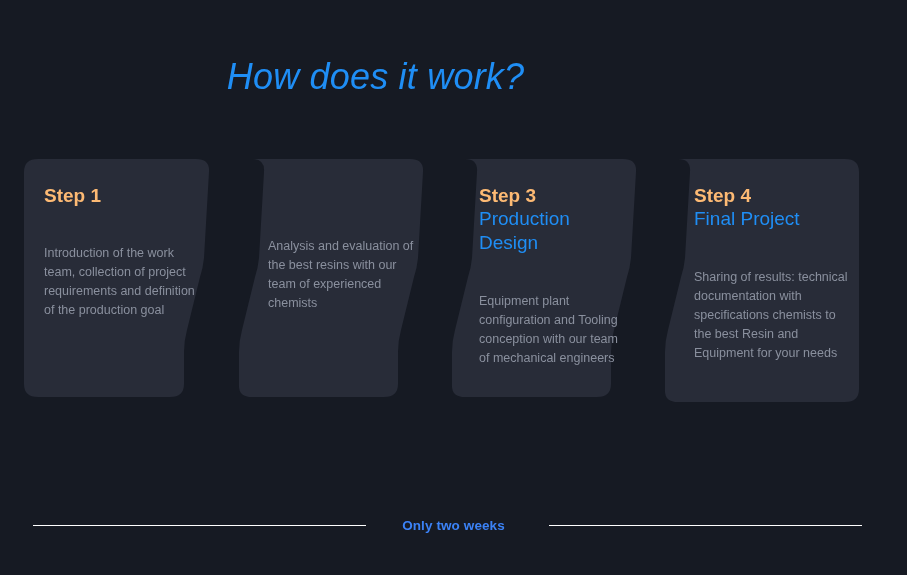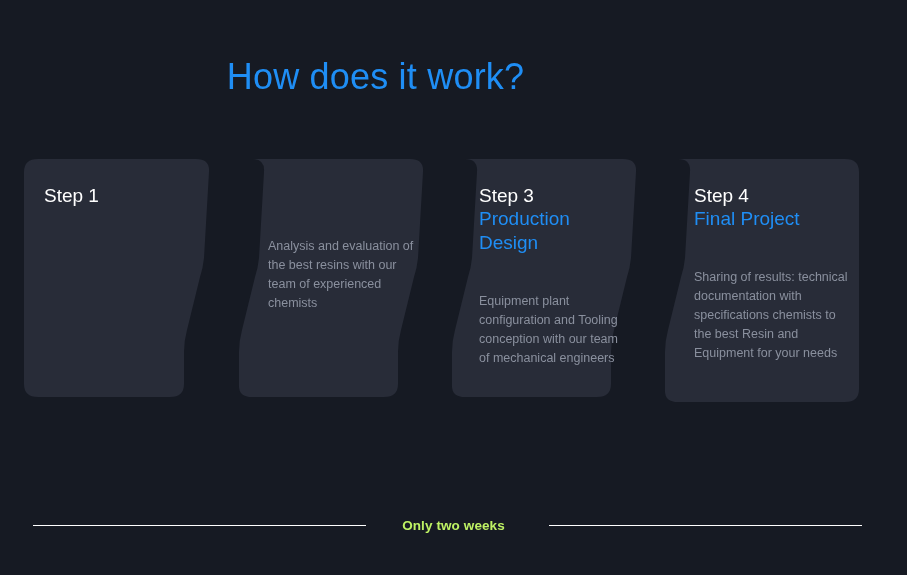--- a/index.html
+++ b/index.html
@@ -30,6 +30,7 @@
     color: #1f8ef5;
     line-height: 46px;
     white-space: nowrap;
+    font-style: italic;
   }
 
   

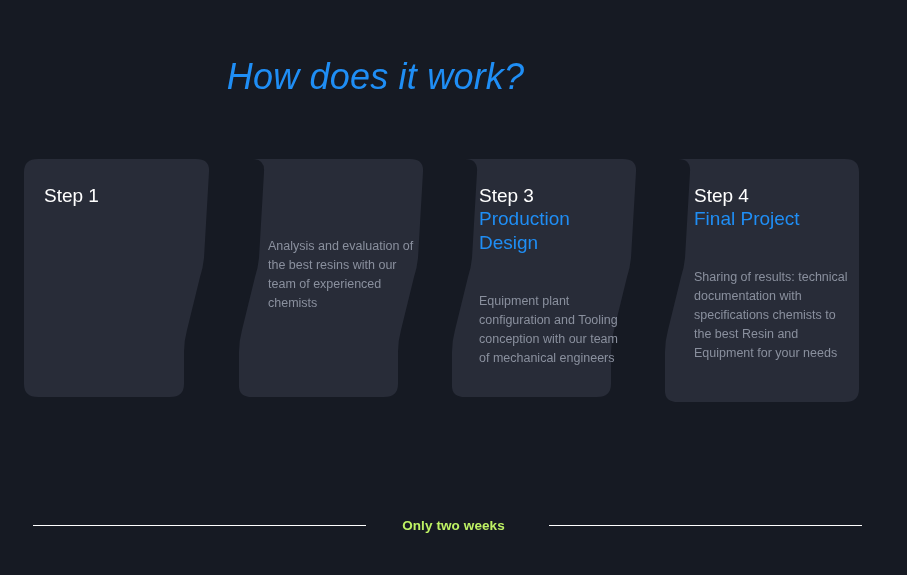--- a/index.html
+++ b/index.html
@@ -56,8 +56,8 @@
   }
   .step-label {
     font-size: 19px;
-    font-weight: 400;
-    color: #ffffff;
+    font-weight: 700;
+    color: #fdba74;
     line-height: 23px;
     white-space: nowrap;
   }

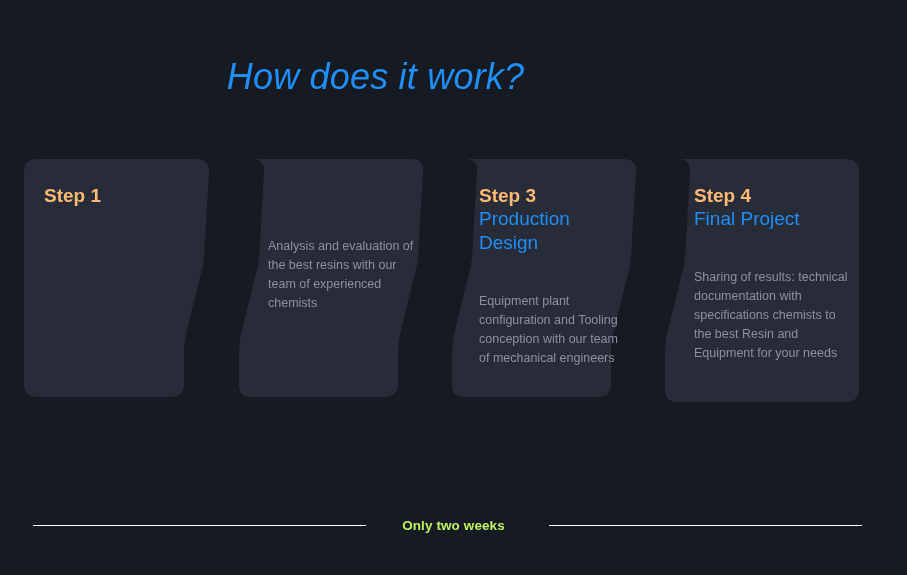--- a/index.html
+++ b/index.html
@@ -162,6 +162,7 @@
     <div class="card" id="card-1">
       <div class="card-inner">
         <div class="step-label">Step 1</div>
+        <div class="step-body">Introduction of the work team, collection of project requirements and definition of the production goal</div>
       </div>
     </div>
 

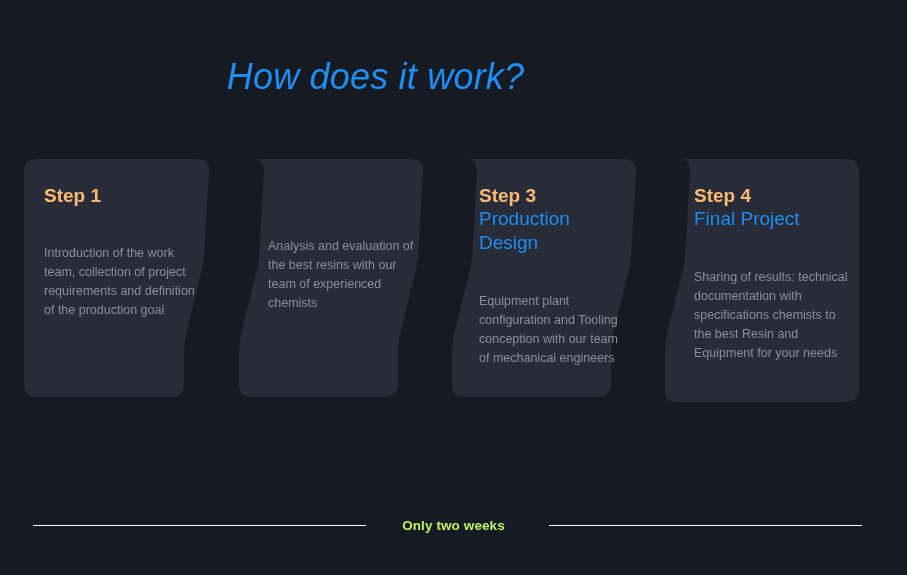--- a/index.html
+++ b/index.html
@@ -109,7 +109,7 @@
     text-align: center;
     font-size: 13.5px;
     font-weight: 700;
-    color: #bef264;
+    color: #3b82f6;
     line-height: 27px;
     letter-spacing: 0.1px;
     white-space: nowrap;

